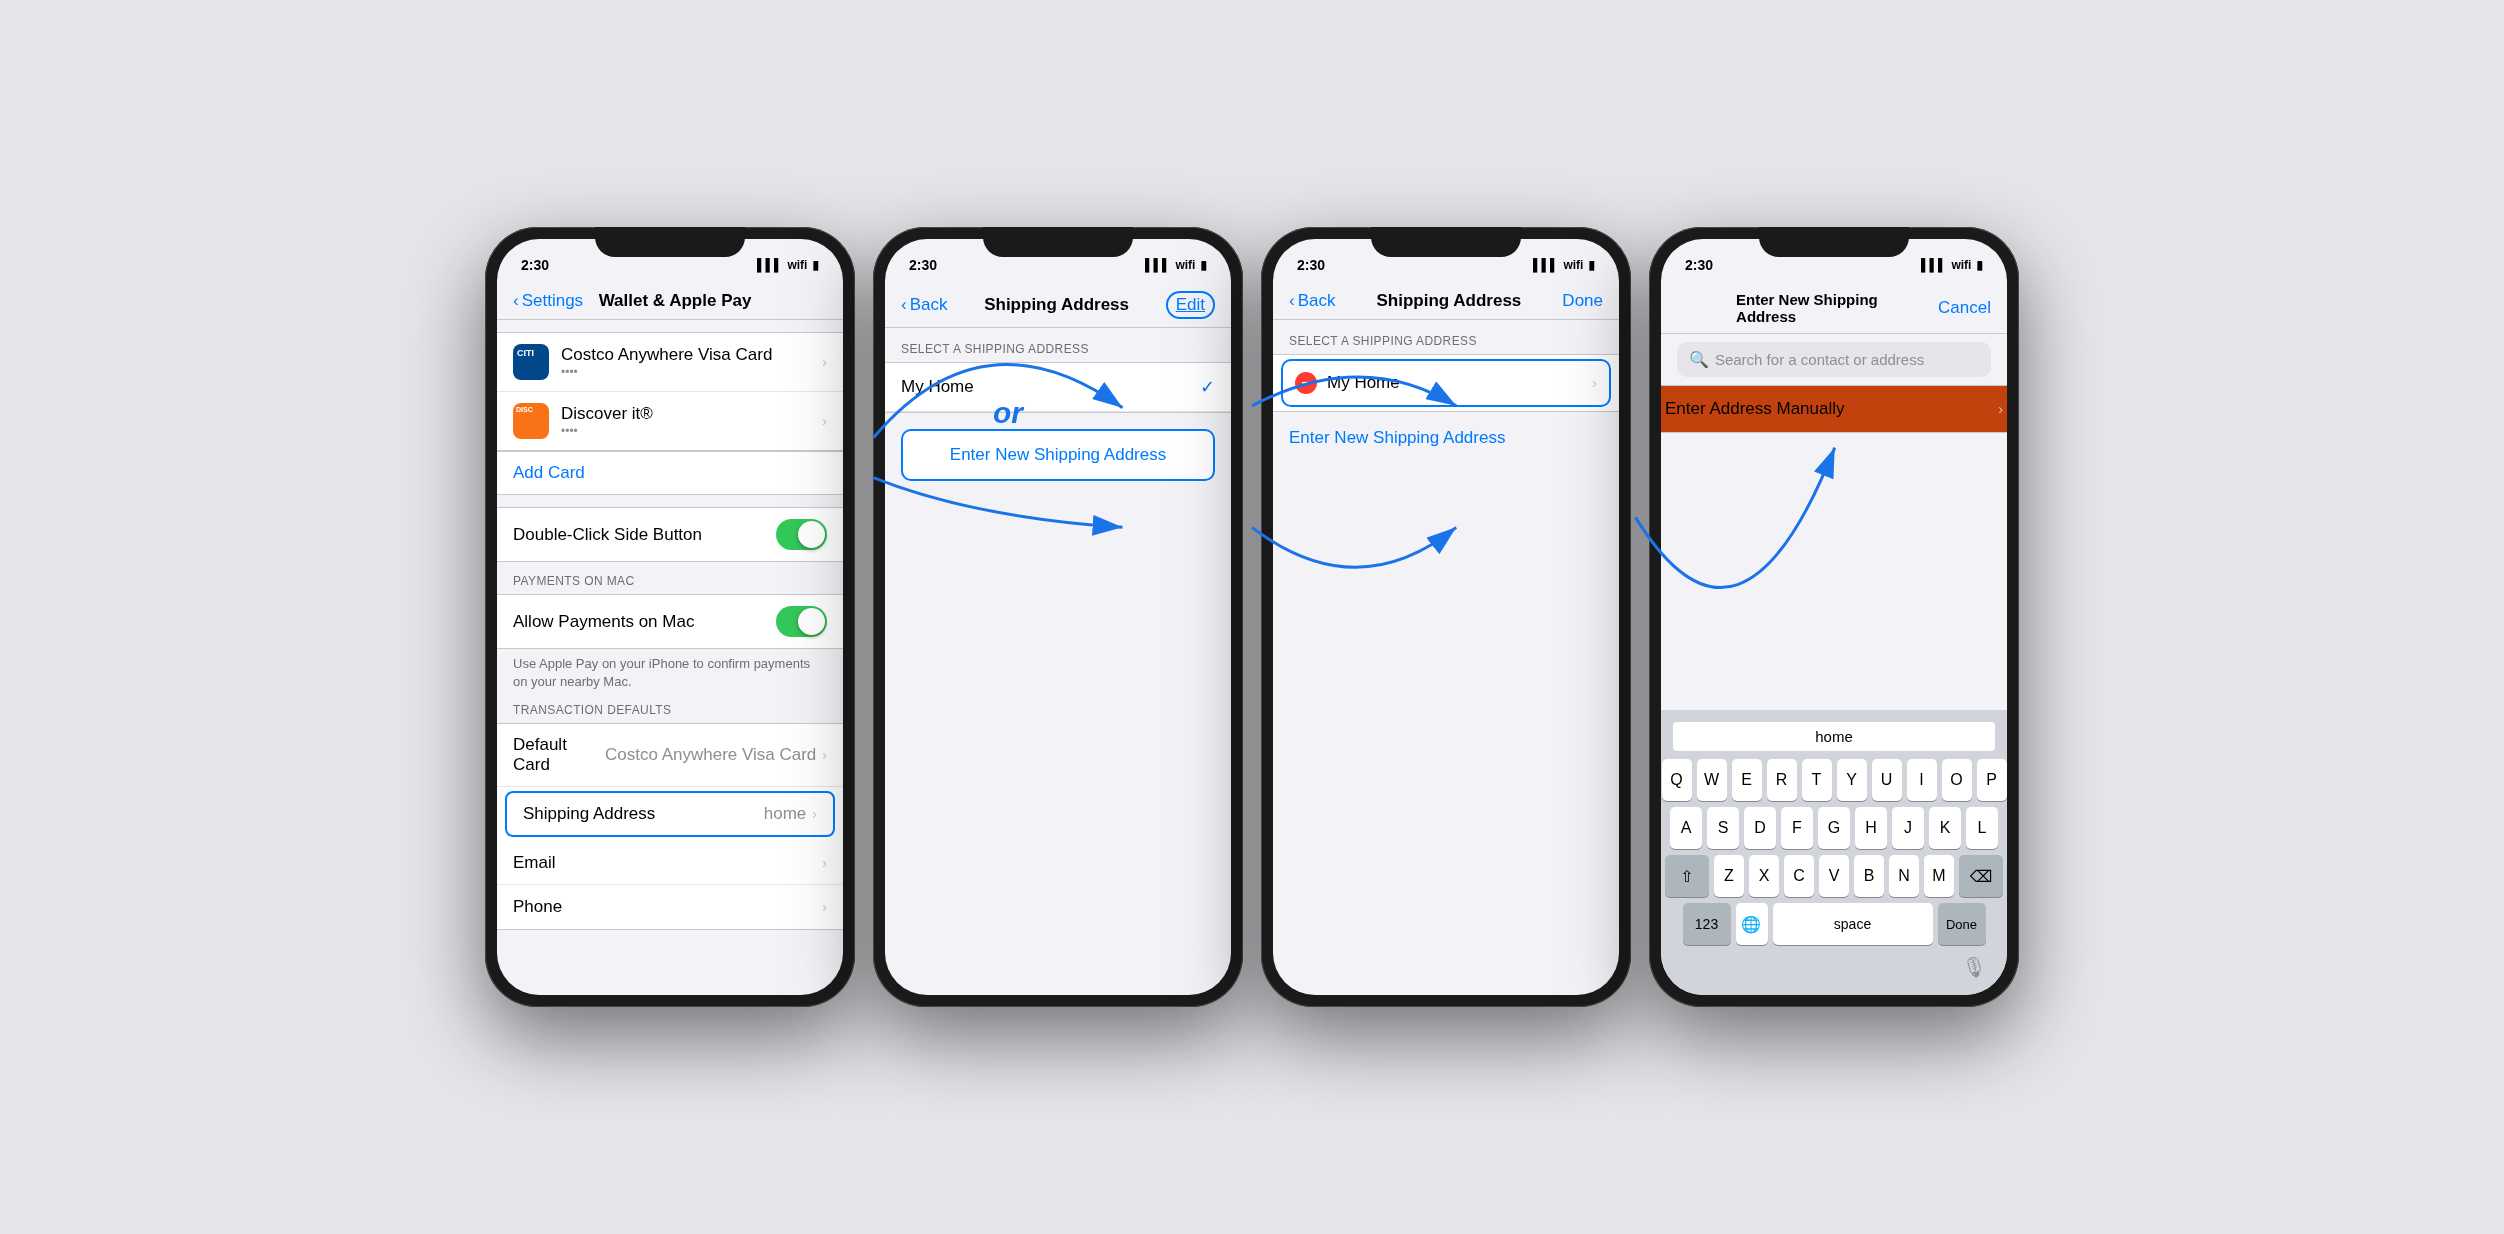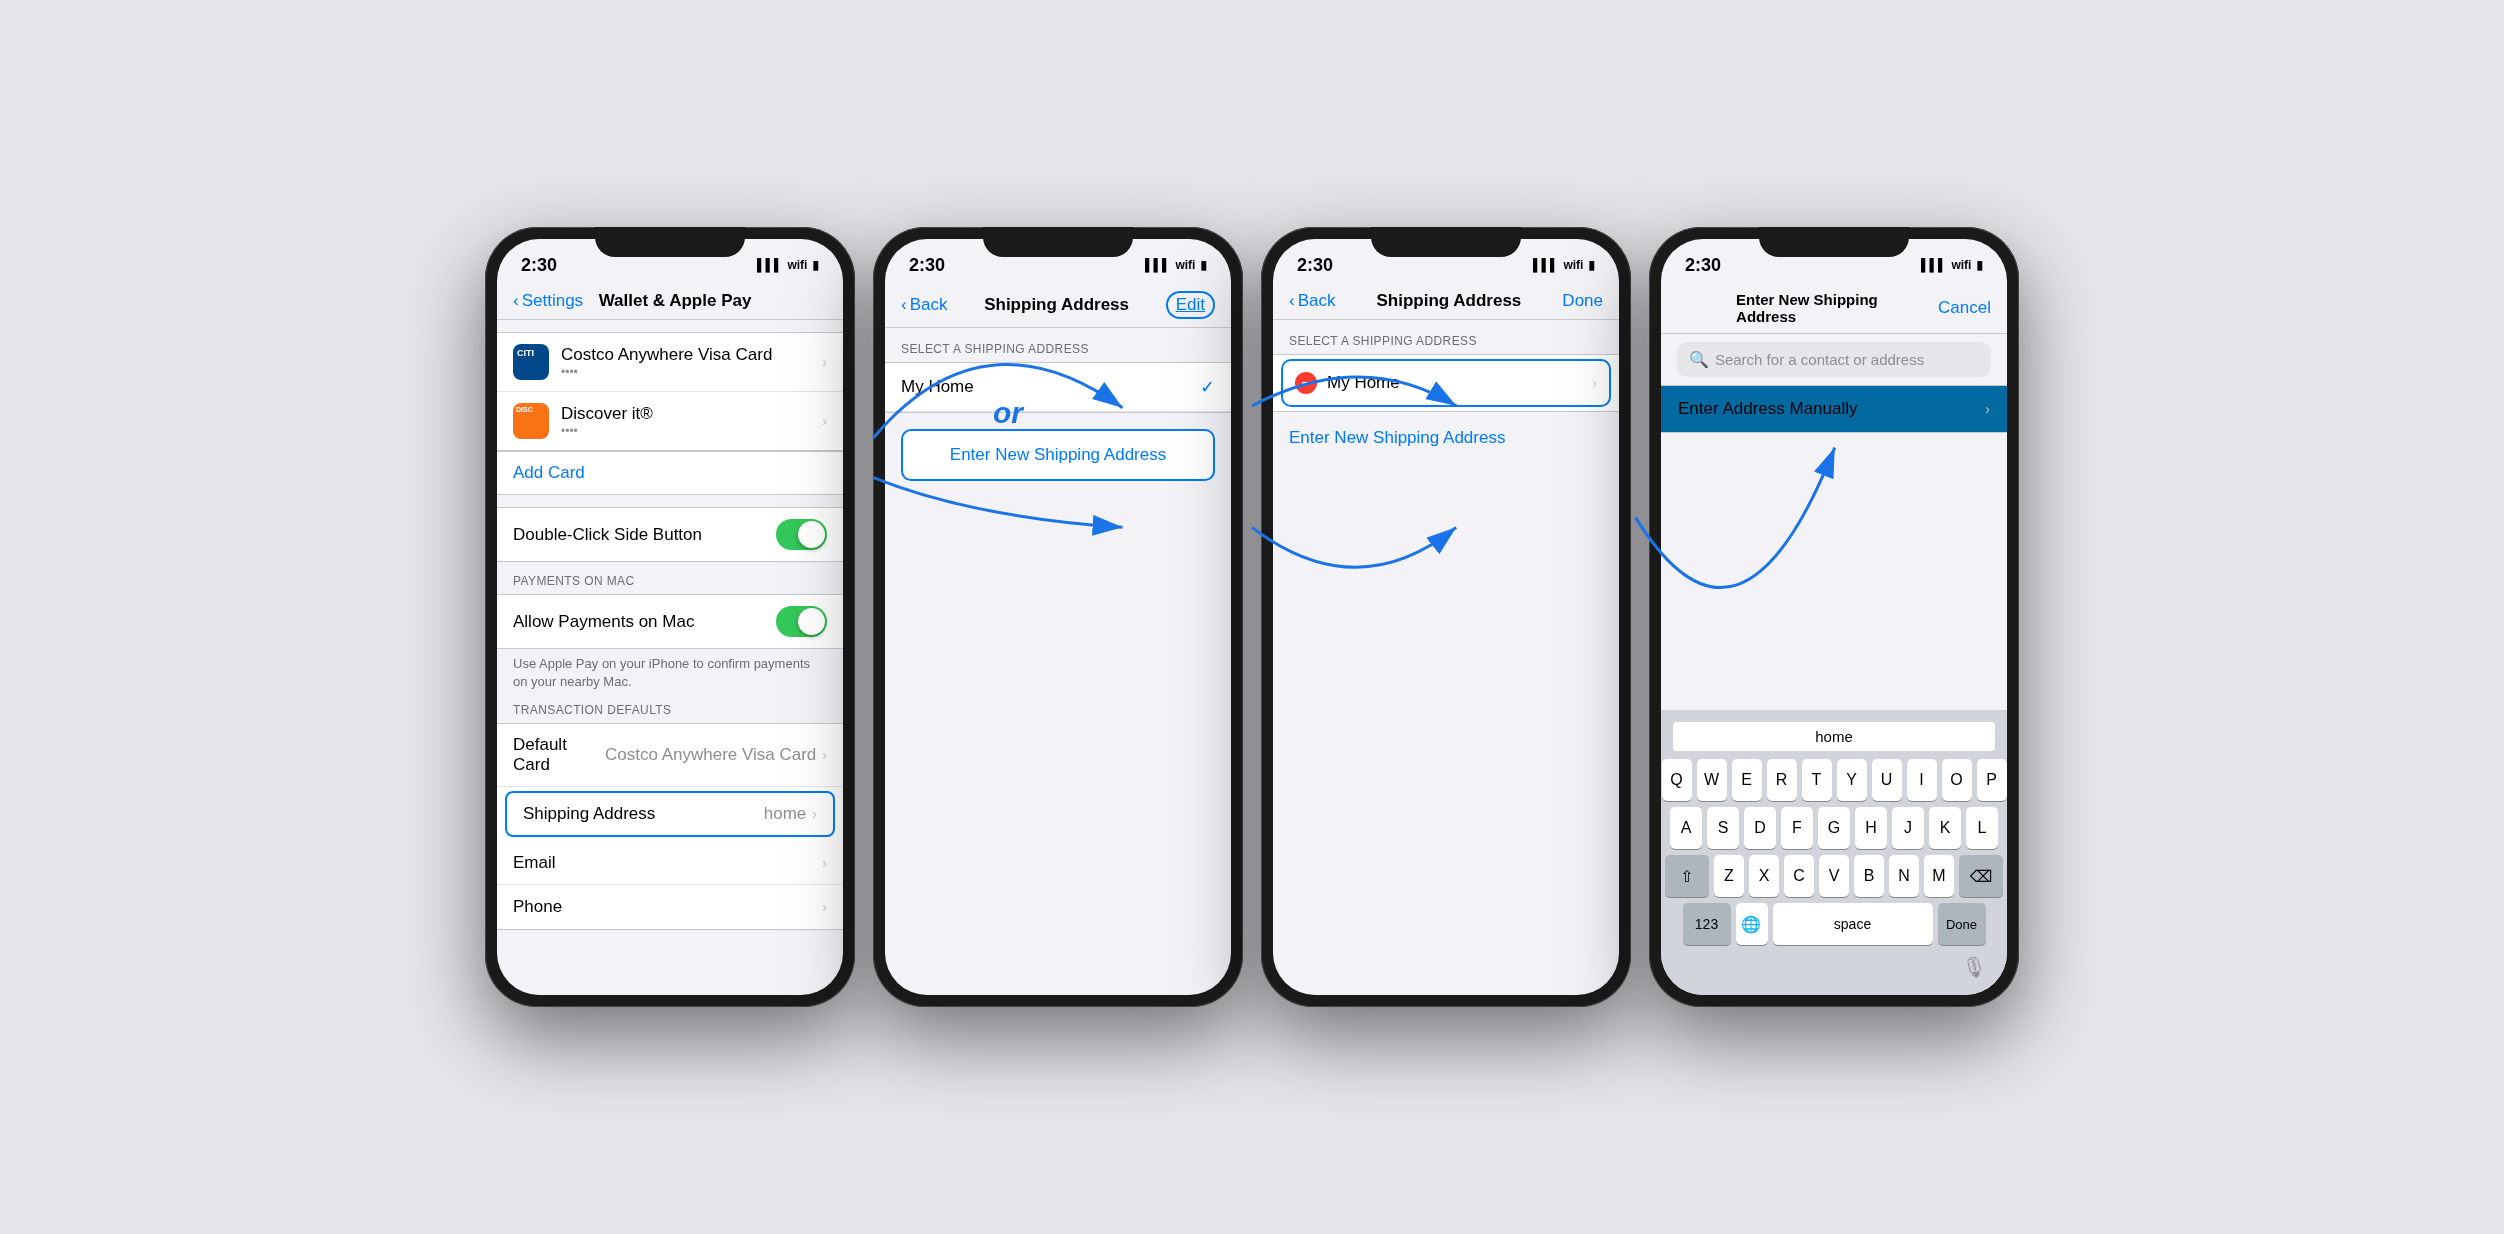--- a/index.html
+++ b/index.html
@@ -62,7 +62,7 @@
       flex-shrink: 0;
     }
 
-    .status-time { font-size: 18px; font-weight: 600; }
+    .status-time { font-size: 14px; font-weight: 600; }
     .status-icons { display: flex; gap: 5px; align-items: center; font-size: 12px; }
 
     

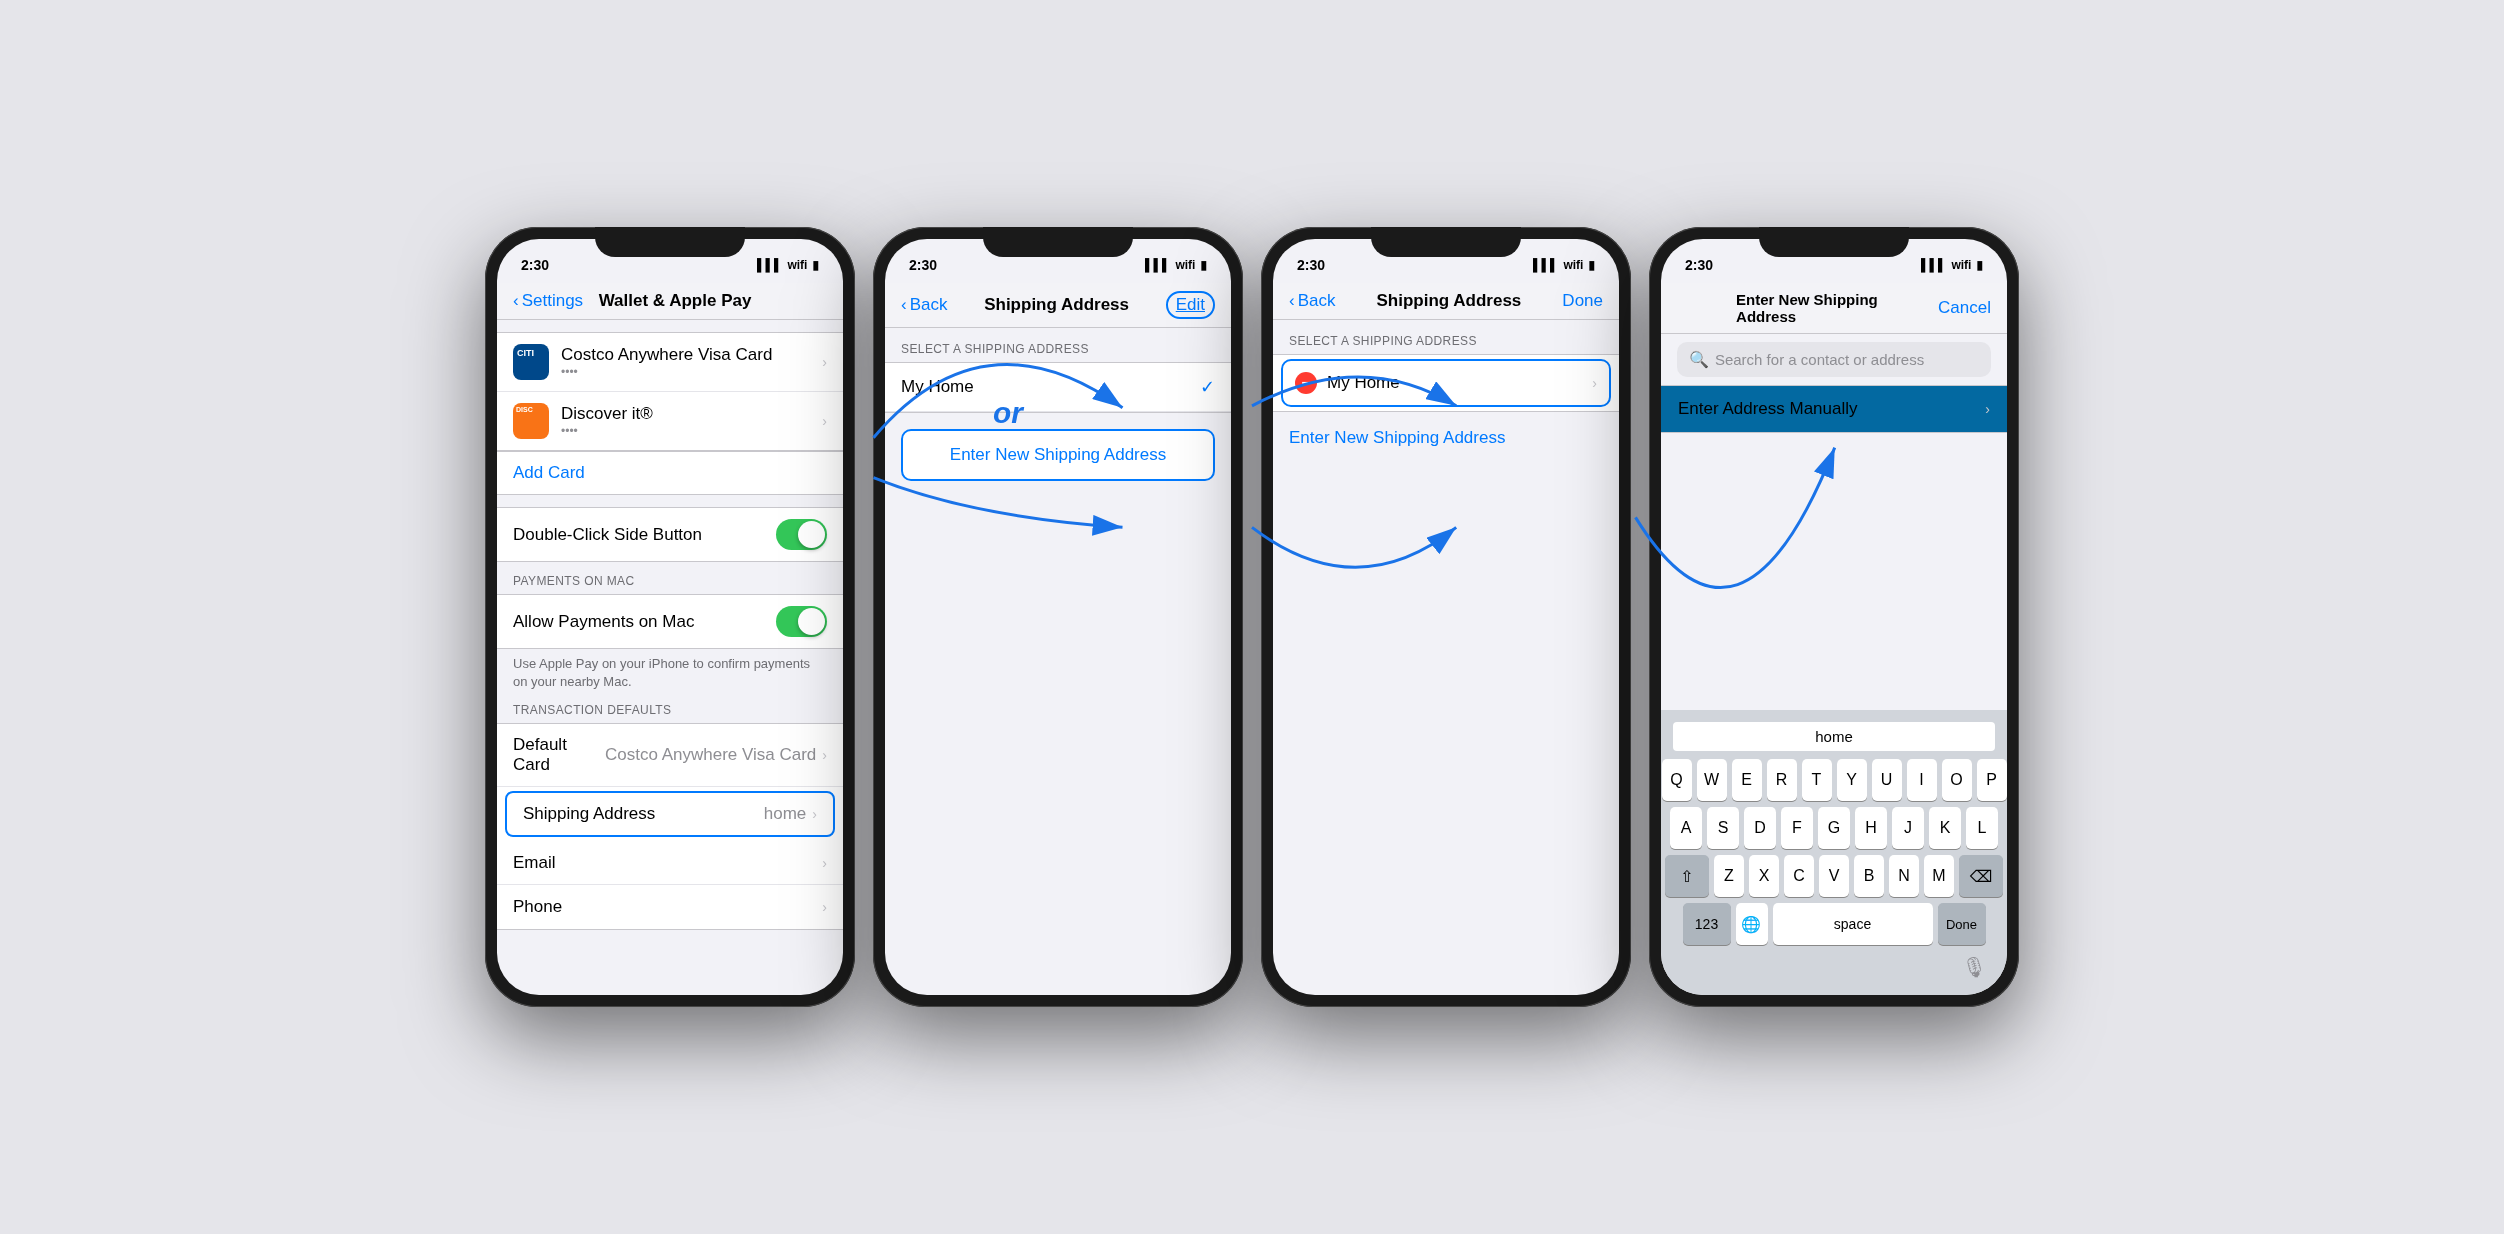--- a/index.html
+++ b/index.html
@@ -285,8 +285,8 @@
     .enter-address-row {
       display: flex;
       align-items: center;
-      padding: 13px 17px;
-      background: #0369a1;
+      padding: 13px 4px;
+      background: #c2410c;
       border-top: 1px solid #c8c7cc;
       border-bottom: 1px solid #c8c7cc;
     }

